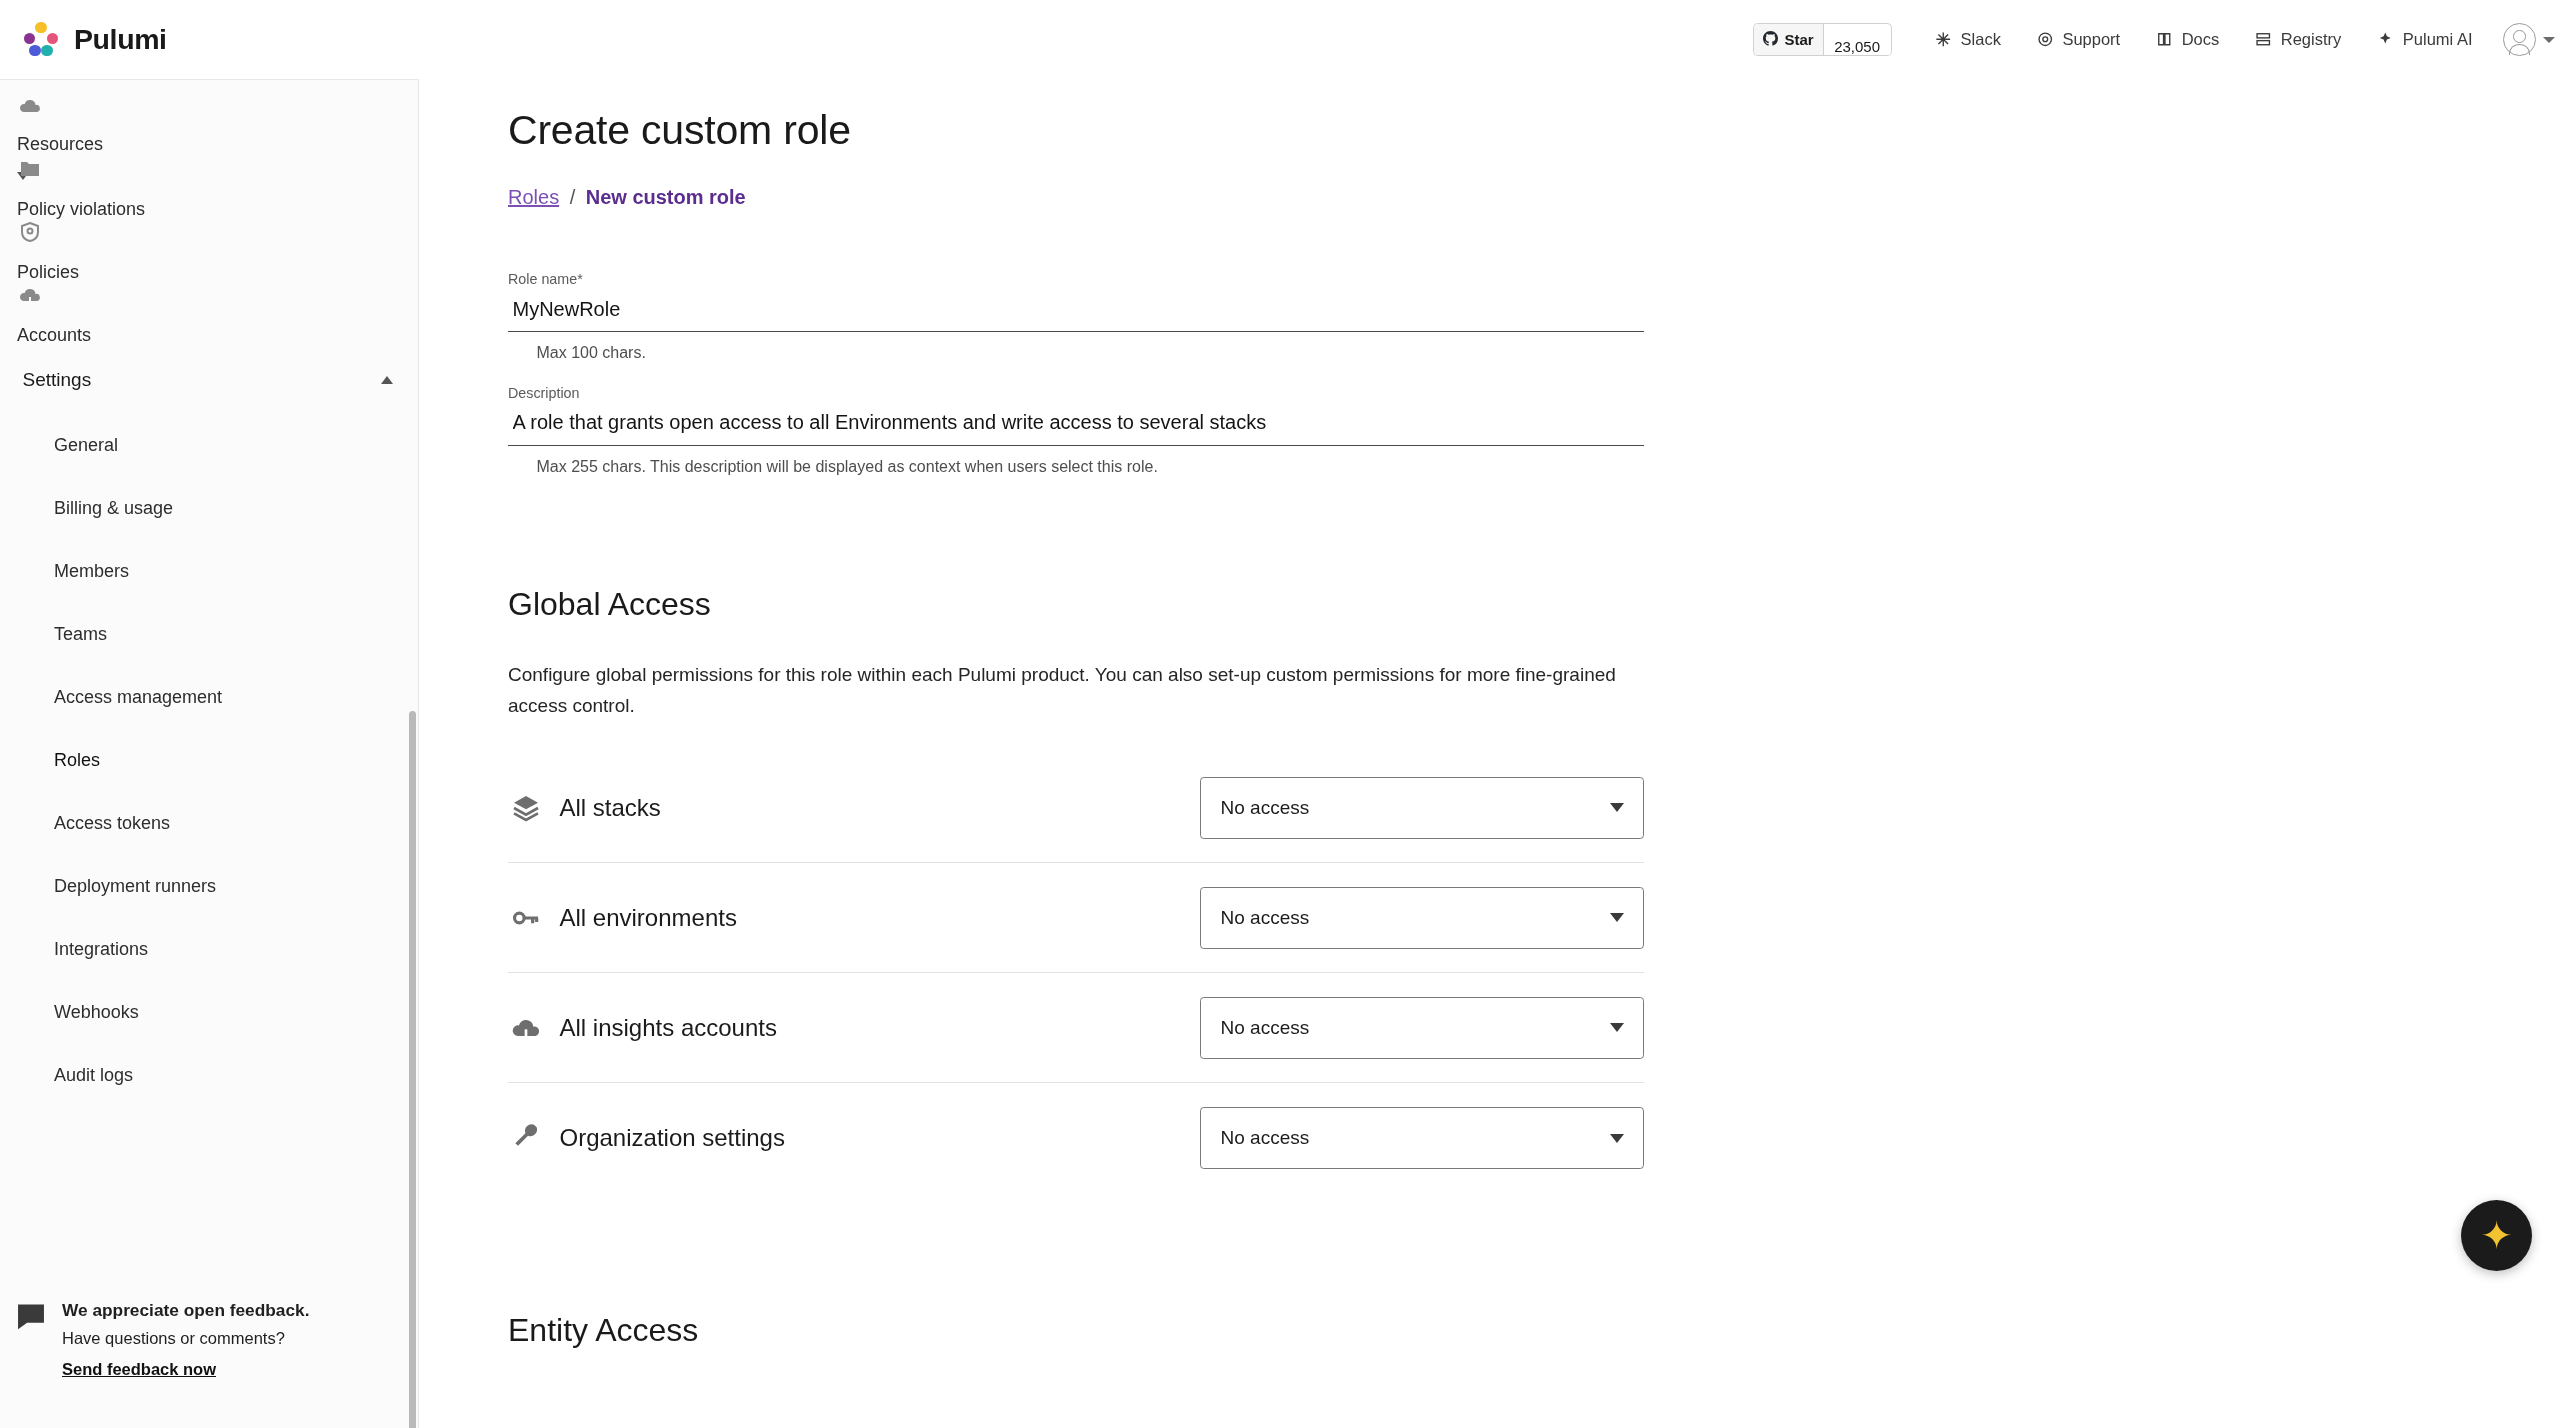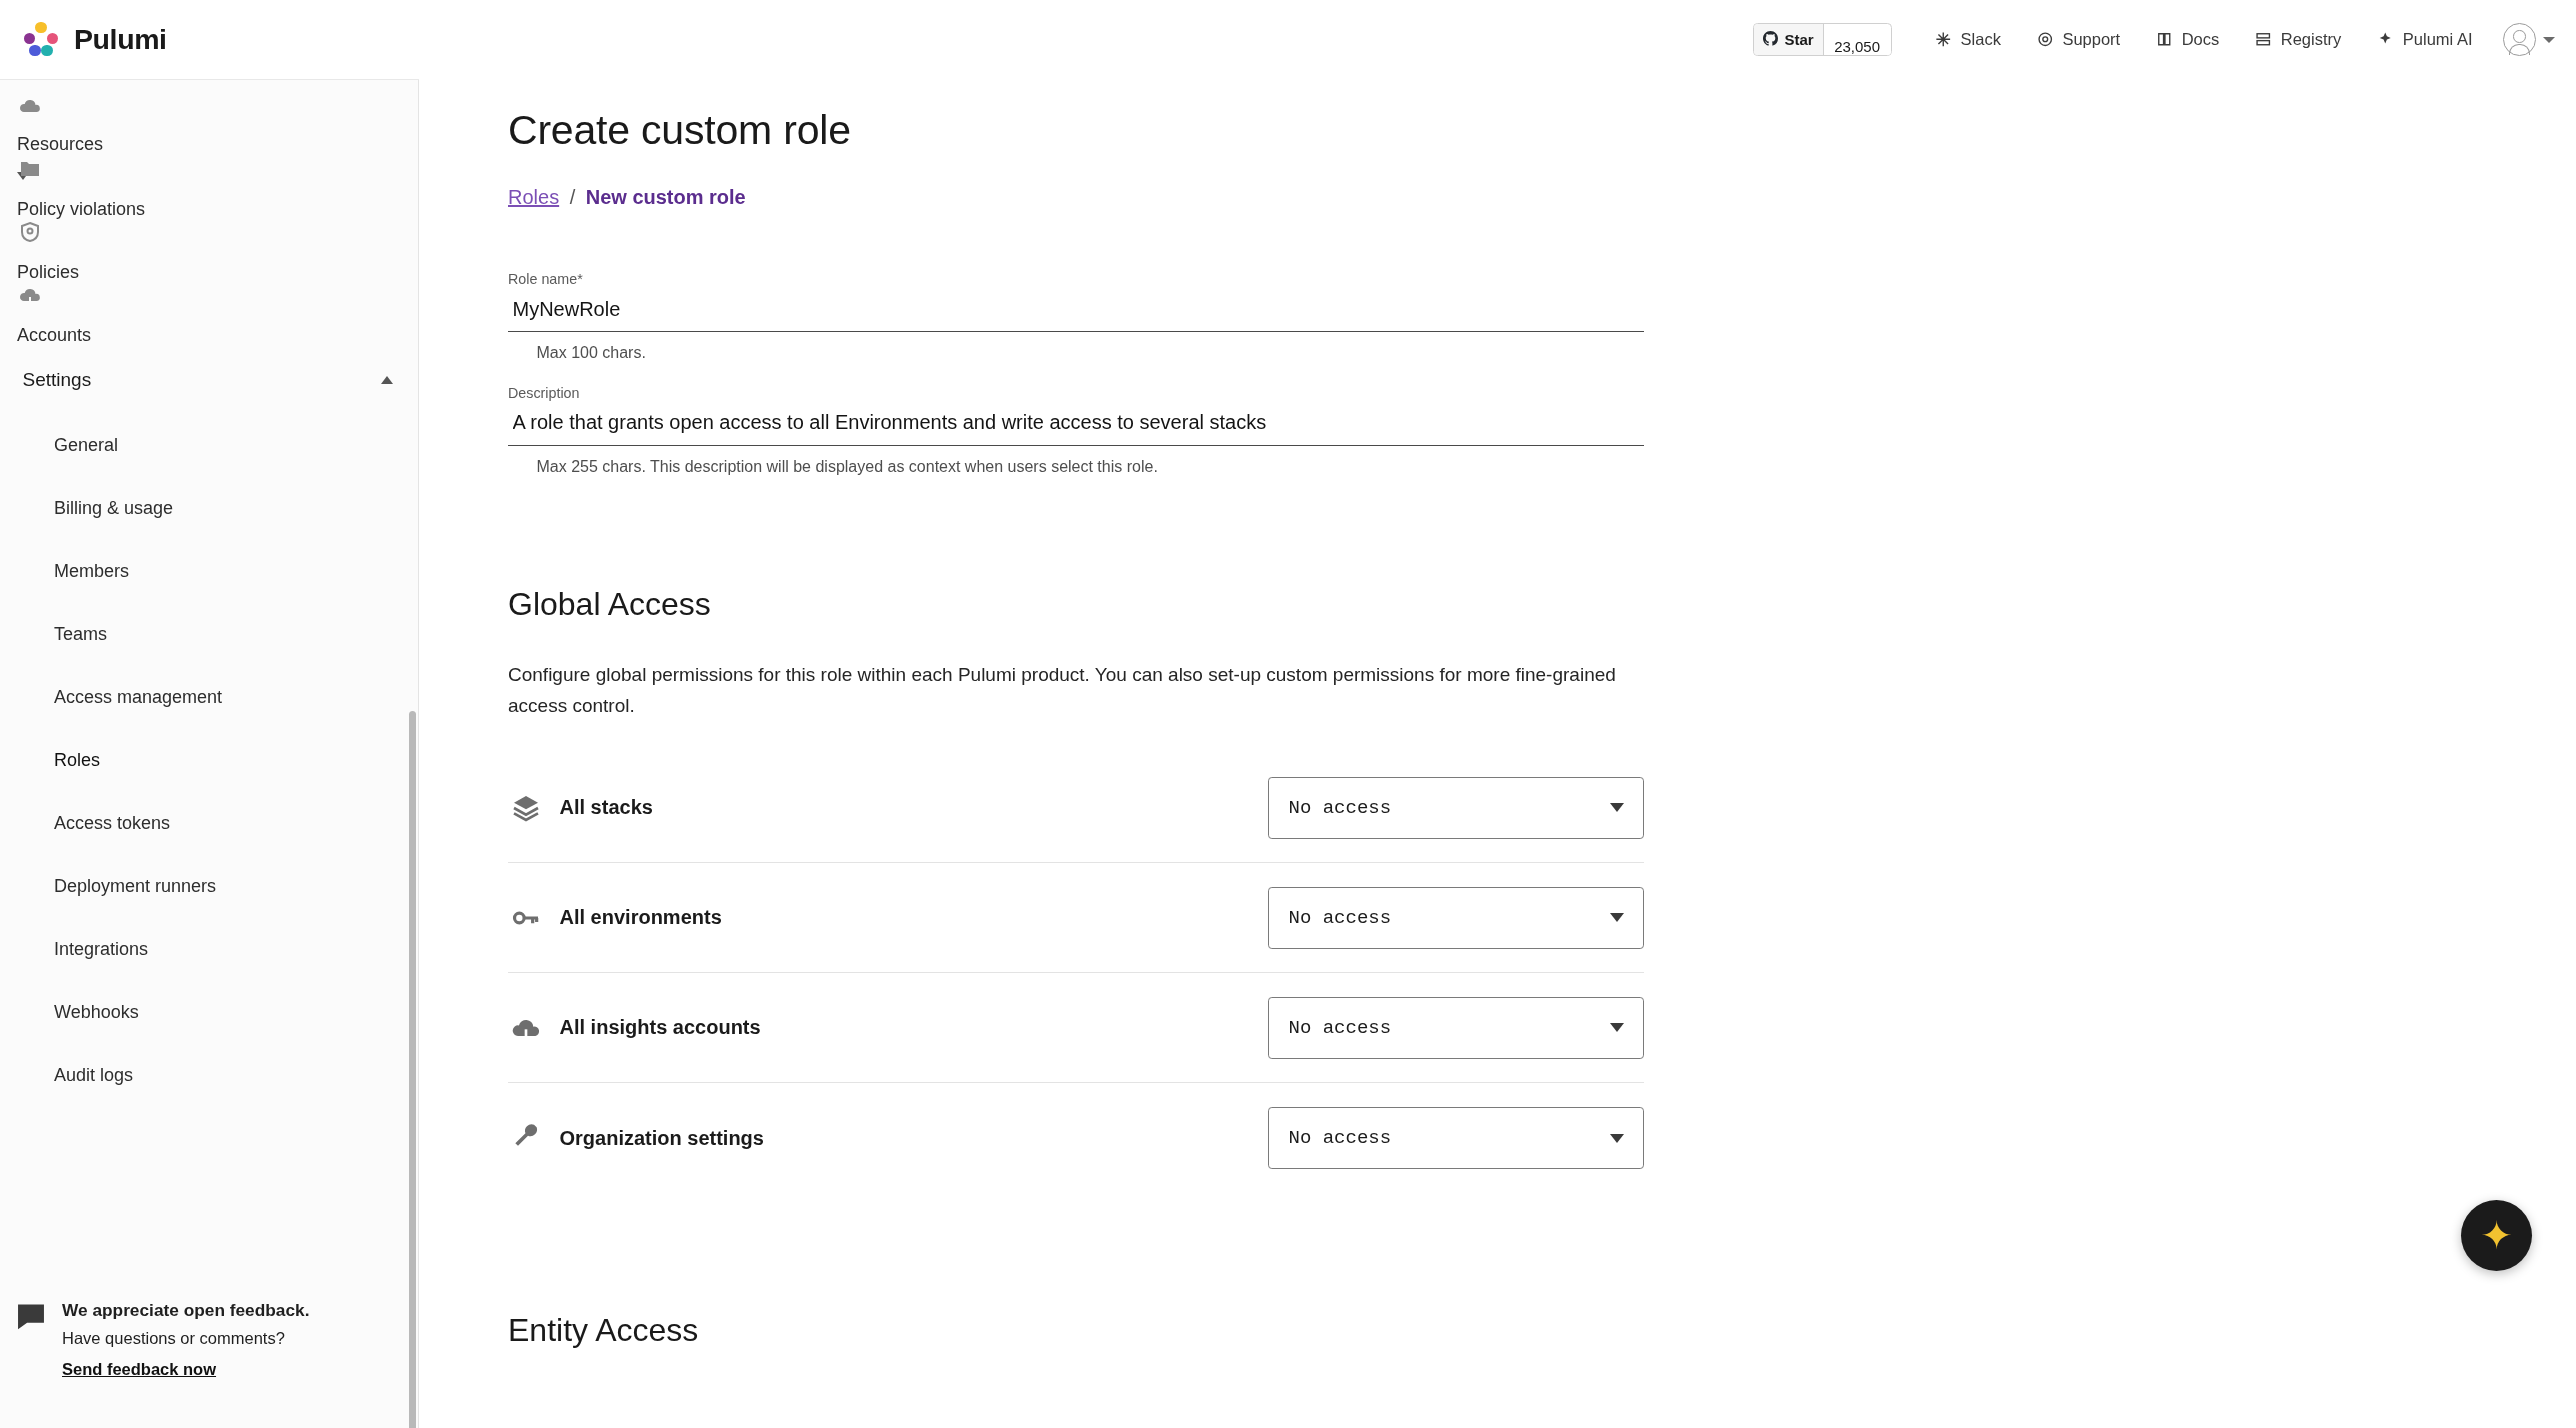--- a/index.html
+++ b/index.html
@@ -124,7 +124,7 @@
   }
   .perm-row:last-child { border-bottom: none; }
   .perm-icon { width: 35px; height: 35px; display: inline-flex; align-items: center; justify-content: center; color: #6e6e6e; margin-right: 16.5px; }
-  .perm-label { font-size: 20px; font-weight: 700; color: #1b1b1b; flex: 1; }
+  .perm-label { font-size: 24px; font-weight: 400; color: #1b1b1b; flex: 1; }
   .select-box {
     width: 376px; height: 62px; border: 0.8px solid #7a7a7a; border-radius: 3.8px;
     display: flex; align-items: center; padding: 0 19.5px; background: #fff;

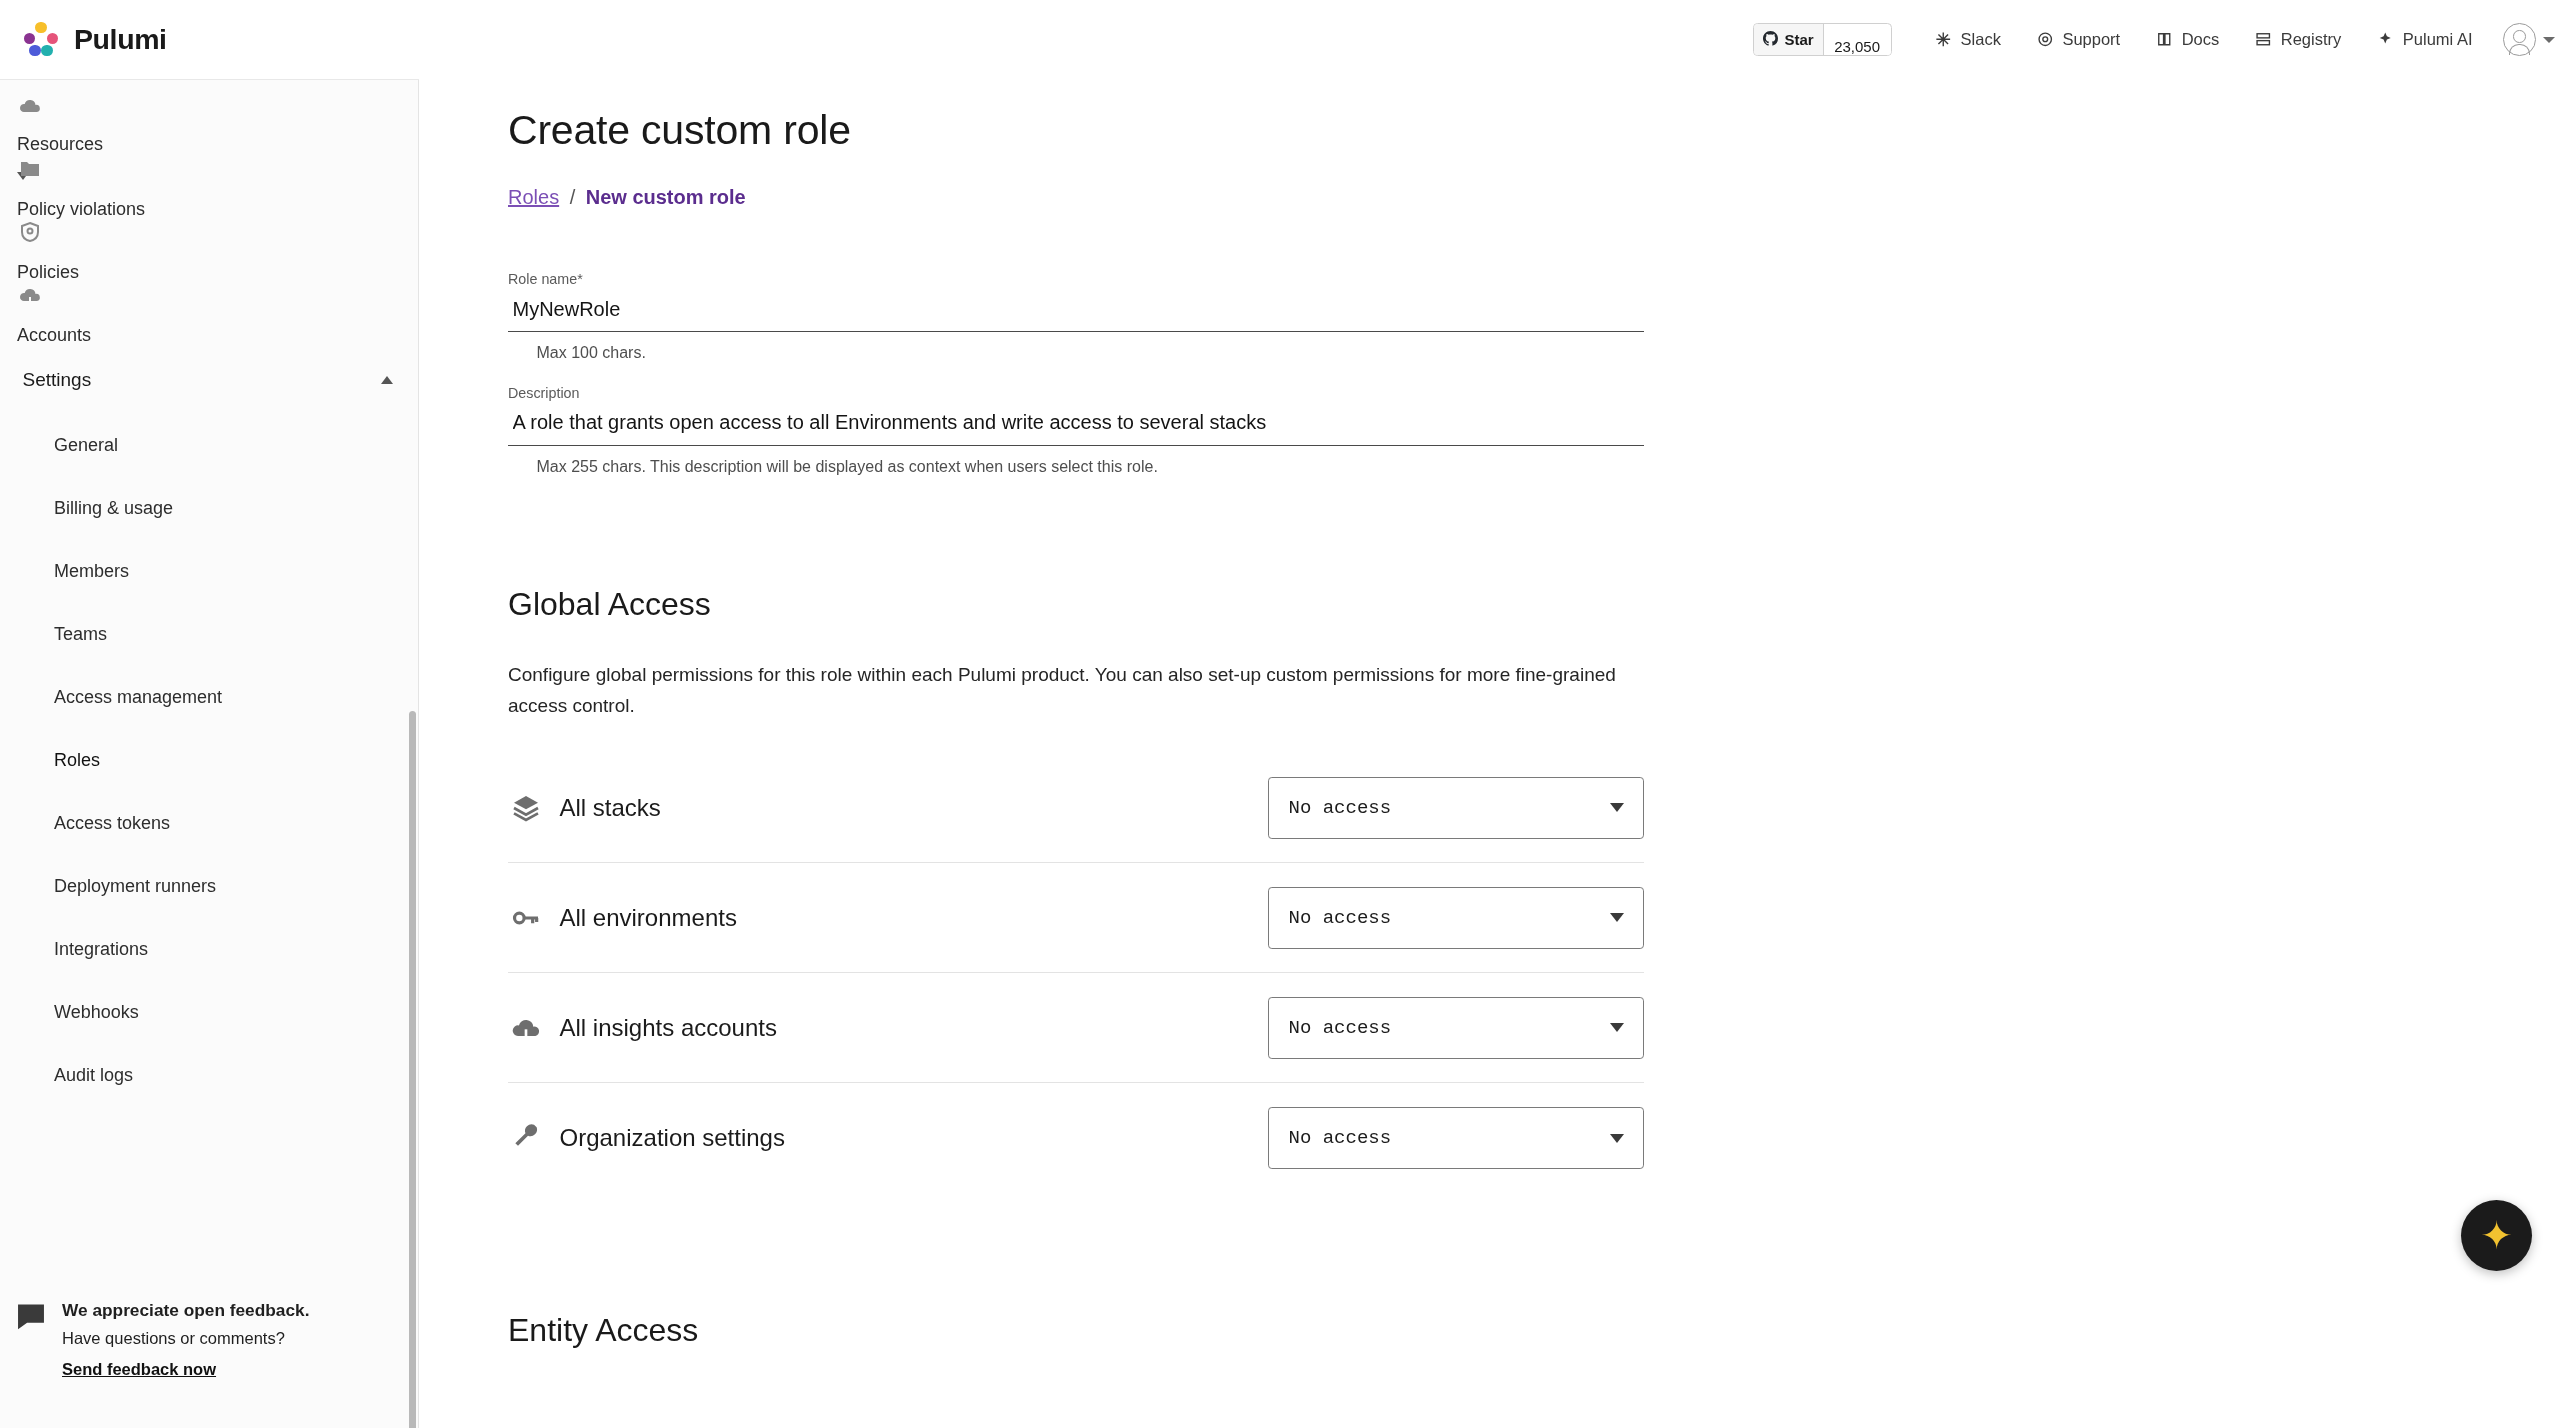--- a/index.html
+++ b/index.html
@@ -126,9 +126,9 @@
   .perm-icon { width: 35px; height: 35px; display: inline-flex; align-items: center; justify-content: center; color: #6e6e6e; margin-right: 16.5px; }
   .perm-label { font-size: 24px; font-weight: 400; color: #1b1b1b; flex: 1; }
   .select-box {
-    width: 376px; height: 62px; border: 0.8px solid #7a7a7a; border-radius: 3.8px;
+    width: 444px; height: 62px; border: 0.8px solid #7a7a7a; border-radius: 3.8px;
     display: flex; align-items: center; padding: 0 19.5px; background: #fff;
-    font-size: 19px; color: #1c1c1c; font-family: Liberation Mono, monospace;
+    font-size: 19px; color: #1c1c1c;
   }
   .select-box .sv { flex: 1; }
   .select-caret { width: 0; height: 0; border-left: 7.5px solid transparent; border-right: 7.5px solid transparent; border-top: 9px solid #3a3a3a; }

